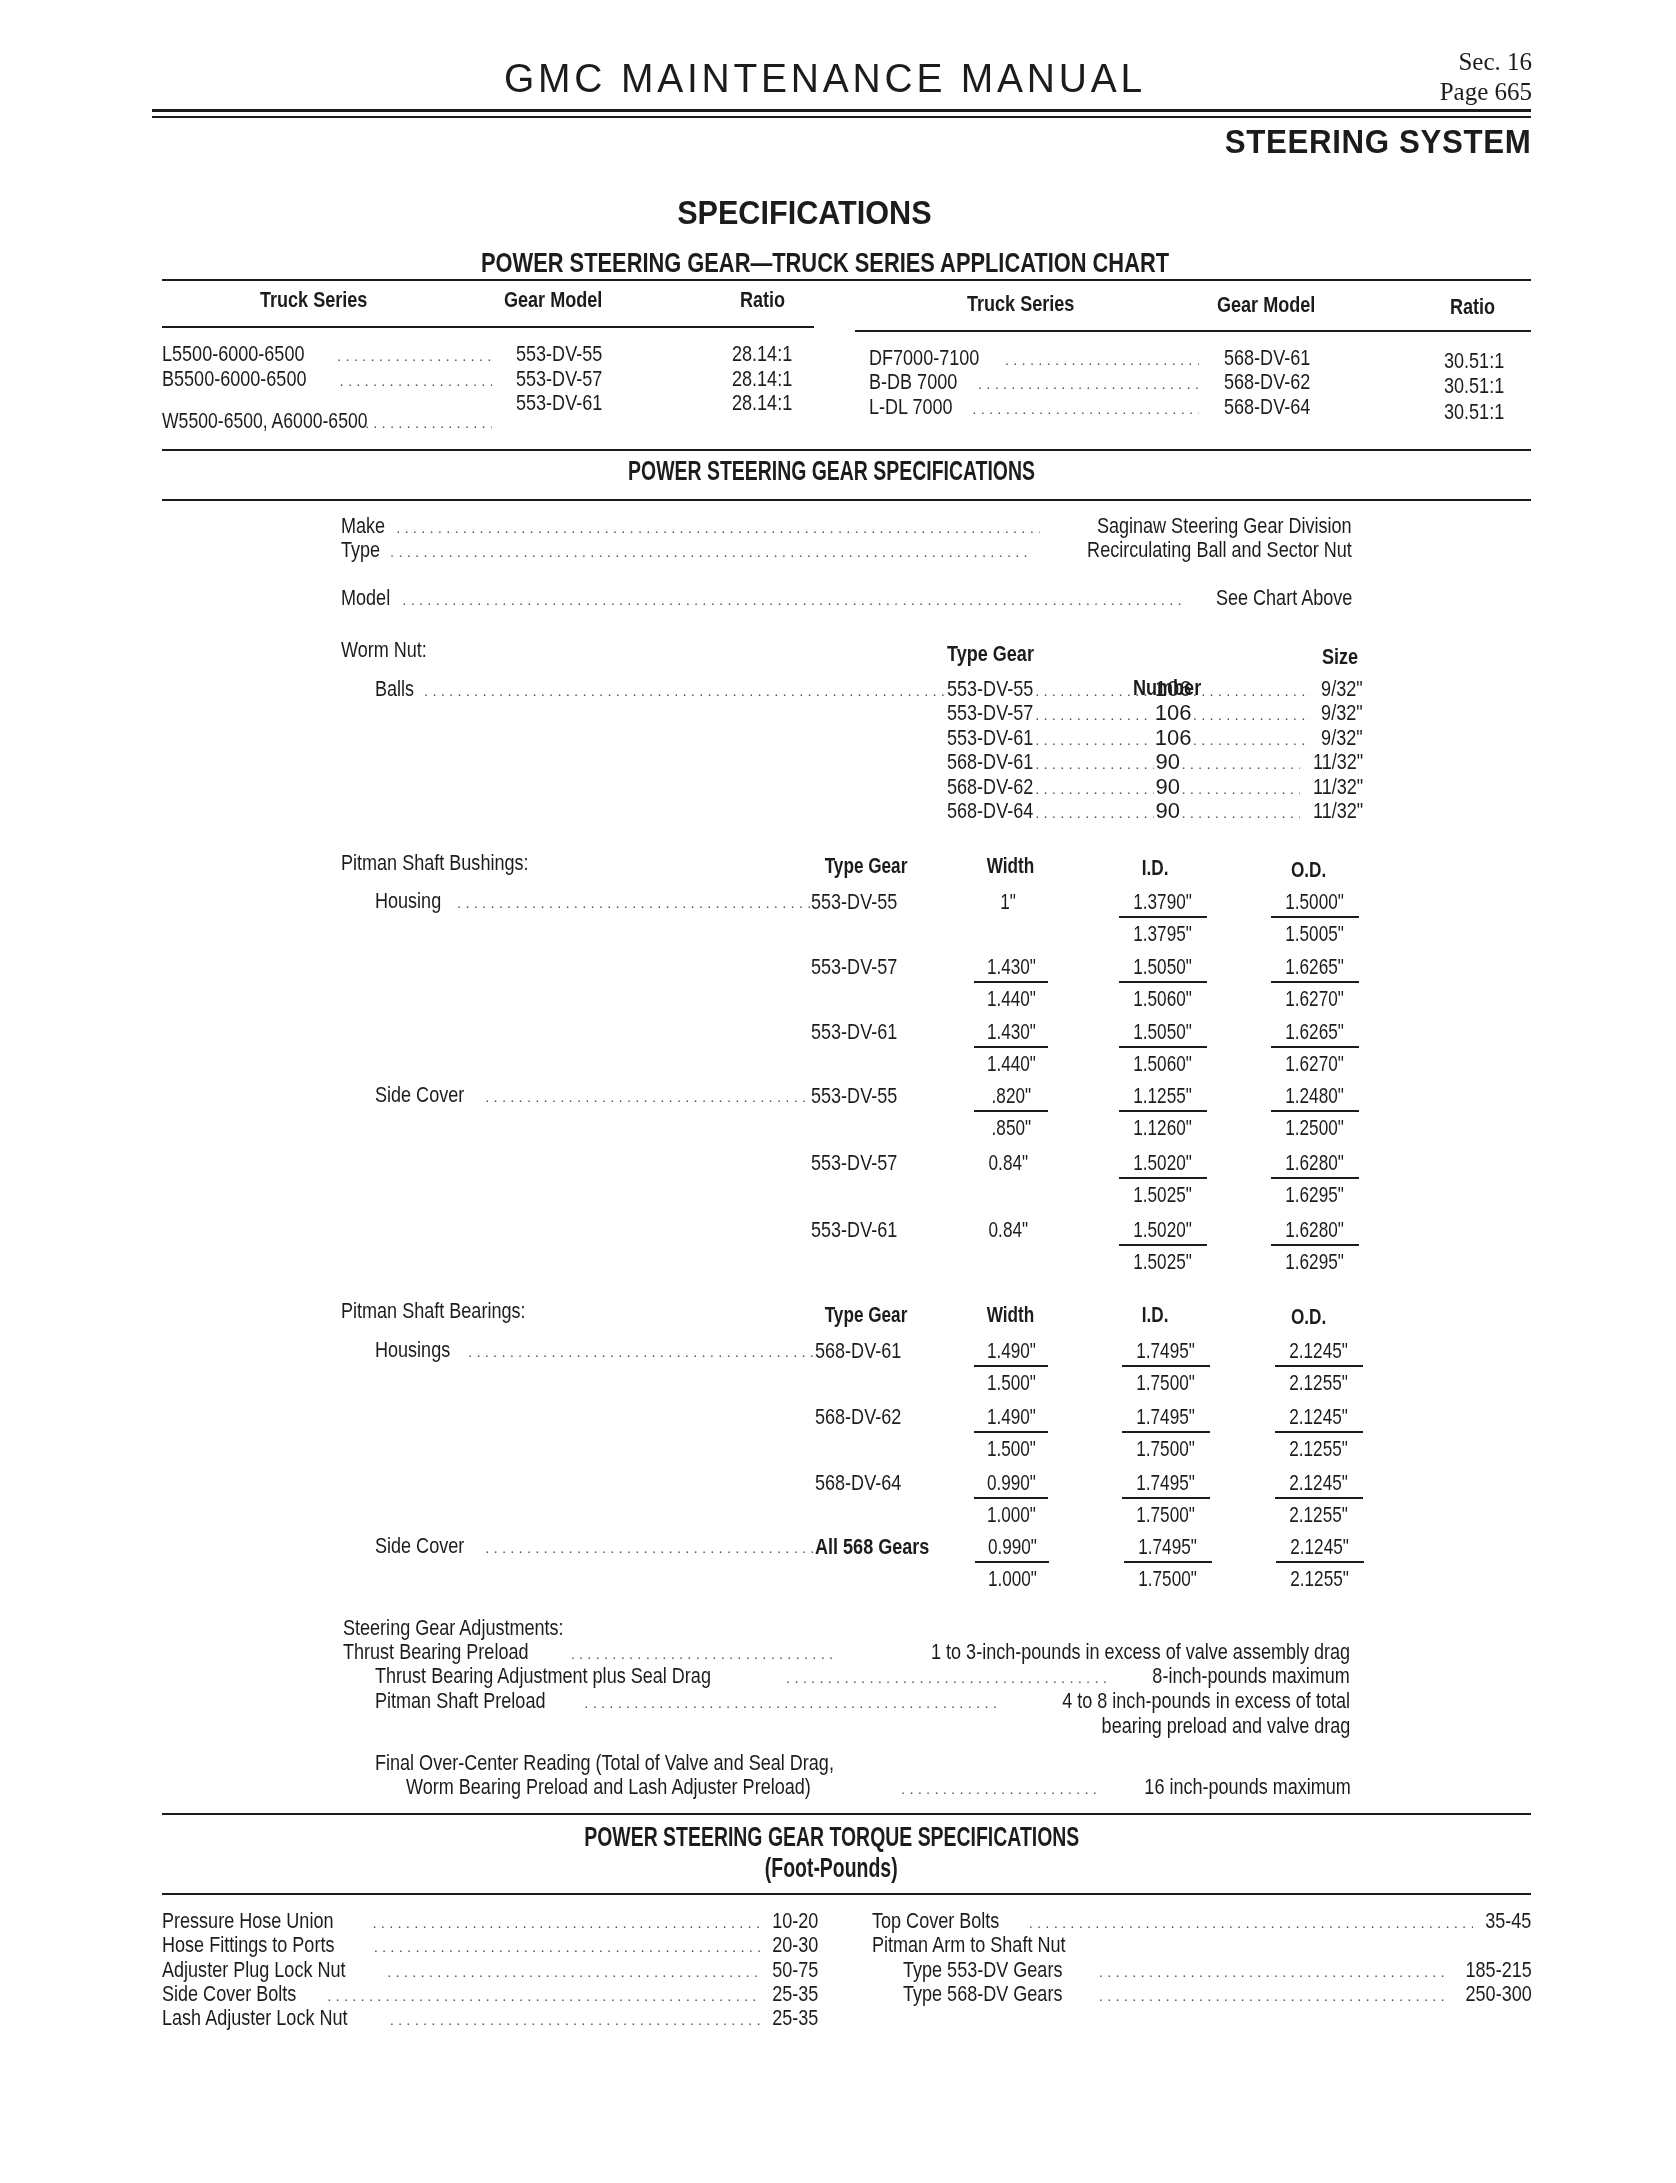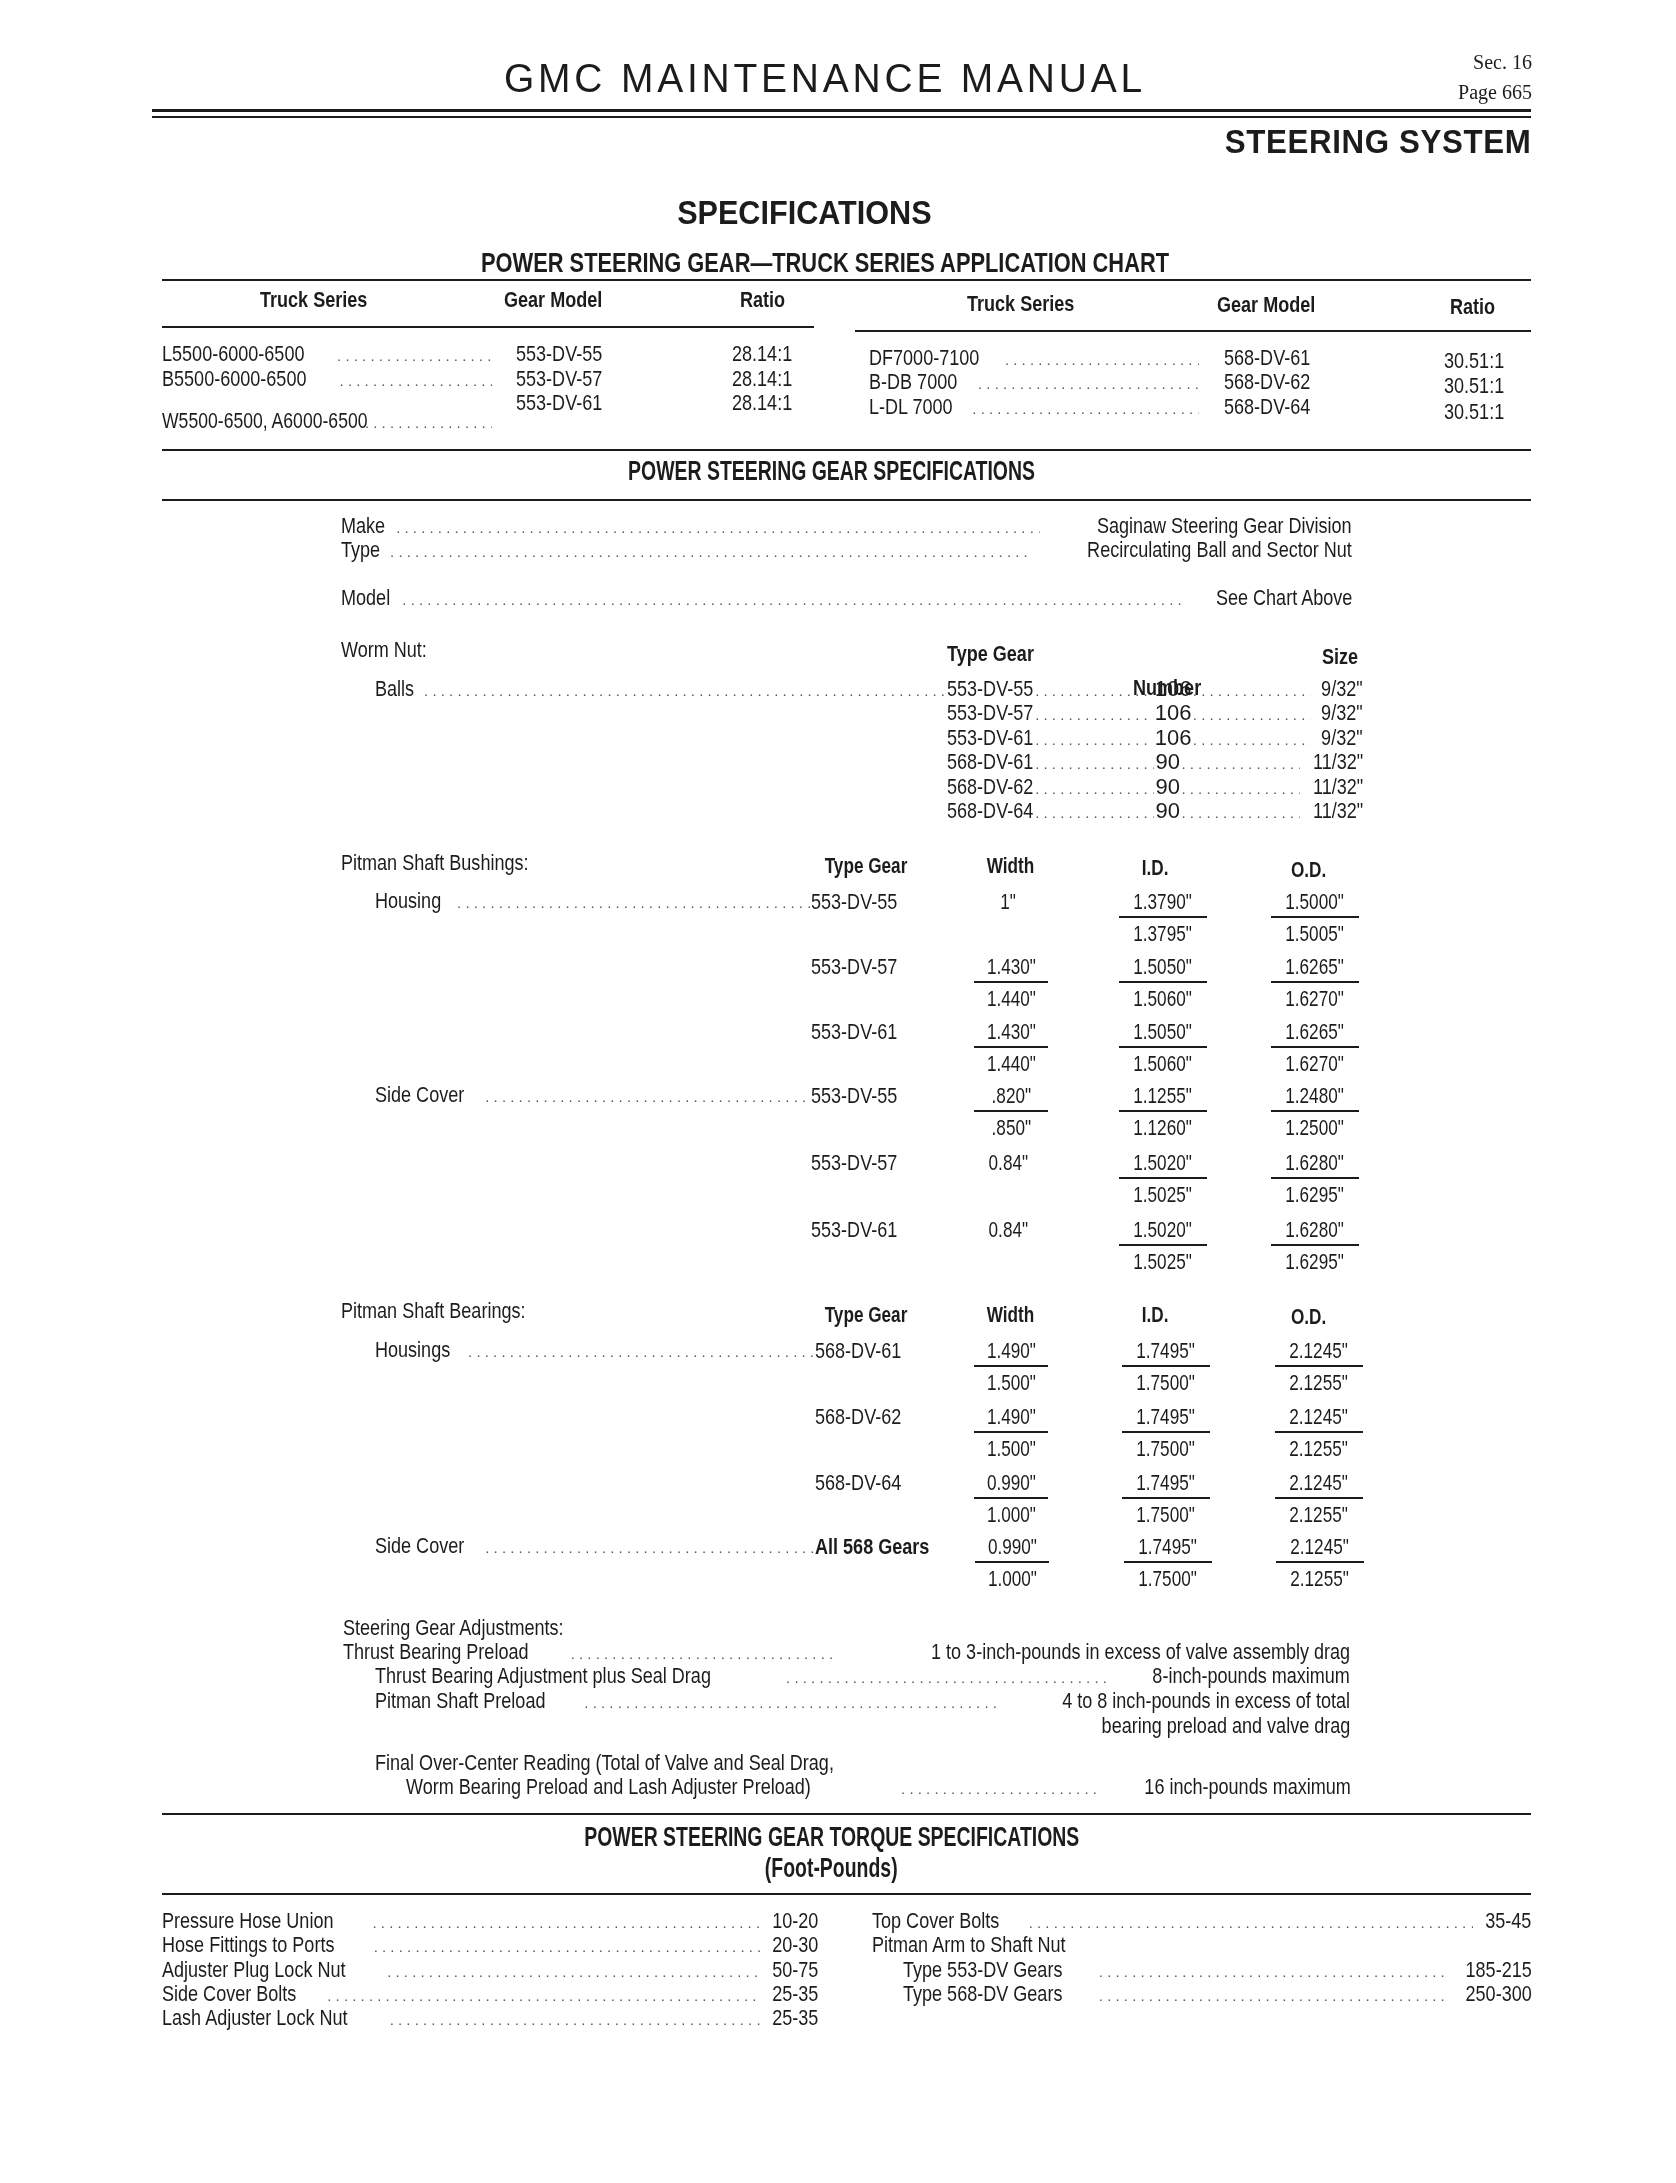--- a/index.html
+++ b/index.html
@@ -10,7 +10,7 @@
 
   
   .hdr-title { left:504px; top:55px; font-weight:normal; font-size:41px; letter-spacing:4px; white-space:nowrap; }
-  .sec-info { right:145px; top:47px; text-align:right; font-family:"Liberation Serif", serif; font-size:20px; line-height:30px; }
+  .sec-info { right:145px; top:47px; text-align:right; font-family:"Liberation Serif", serif; font-size:25px; line-height:30px; }
   .sys-title { right:145px; top:122px; font-weight:bold; font-size:34px; letter-spacing:0.7px; white-space:nowrap; }
 
   .center-title { left:0; width:1677px; text-align:center; font-weight:bold; white-space:nowrap; }

